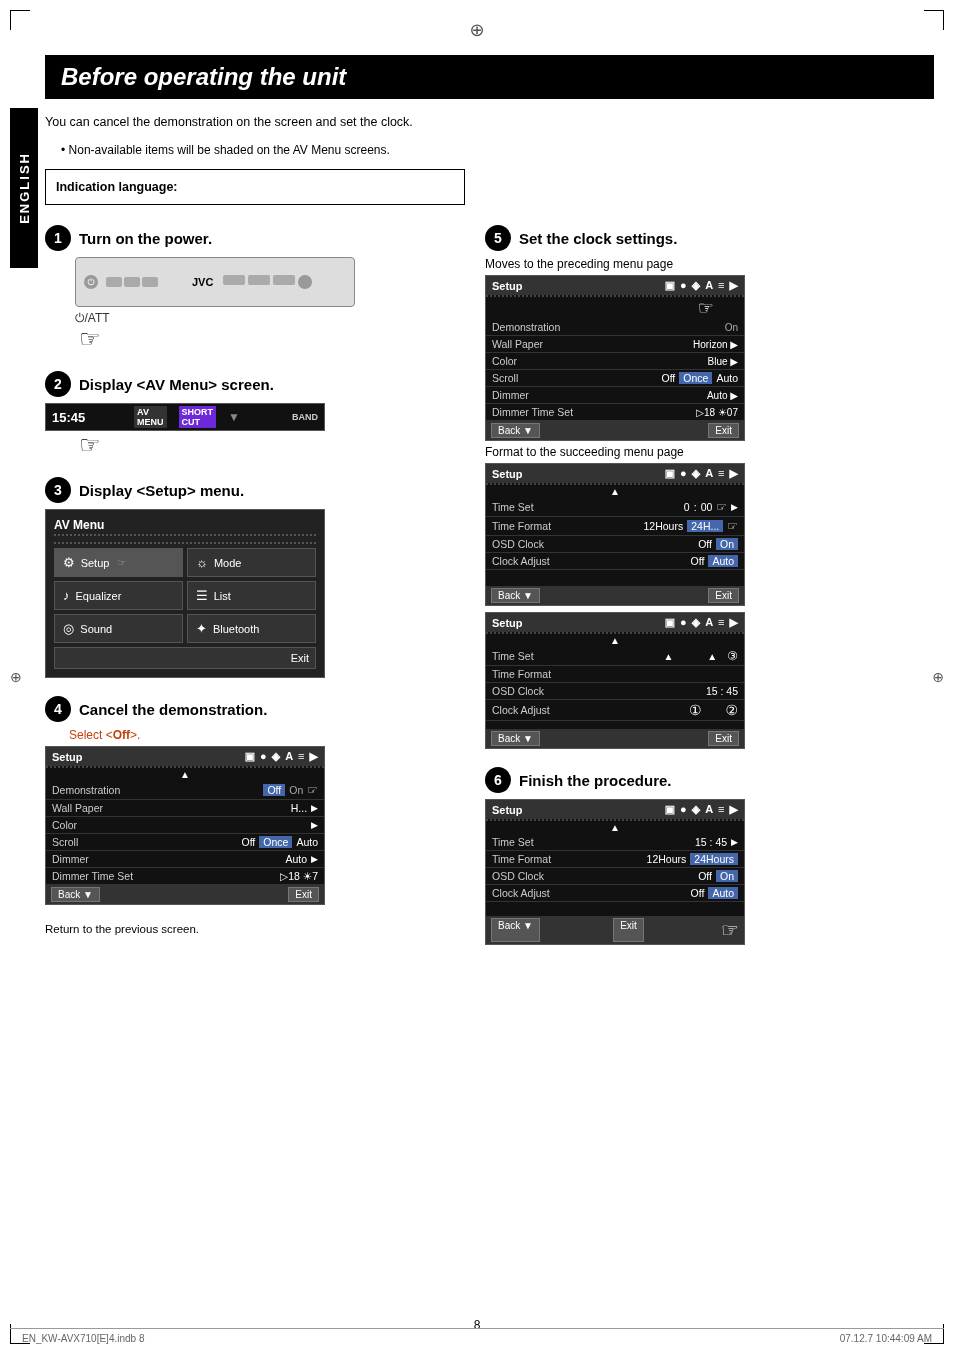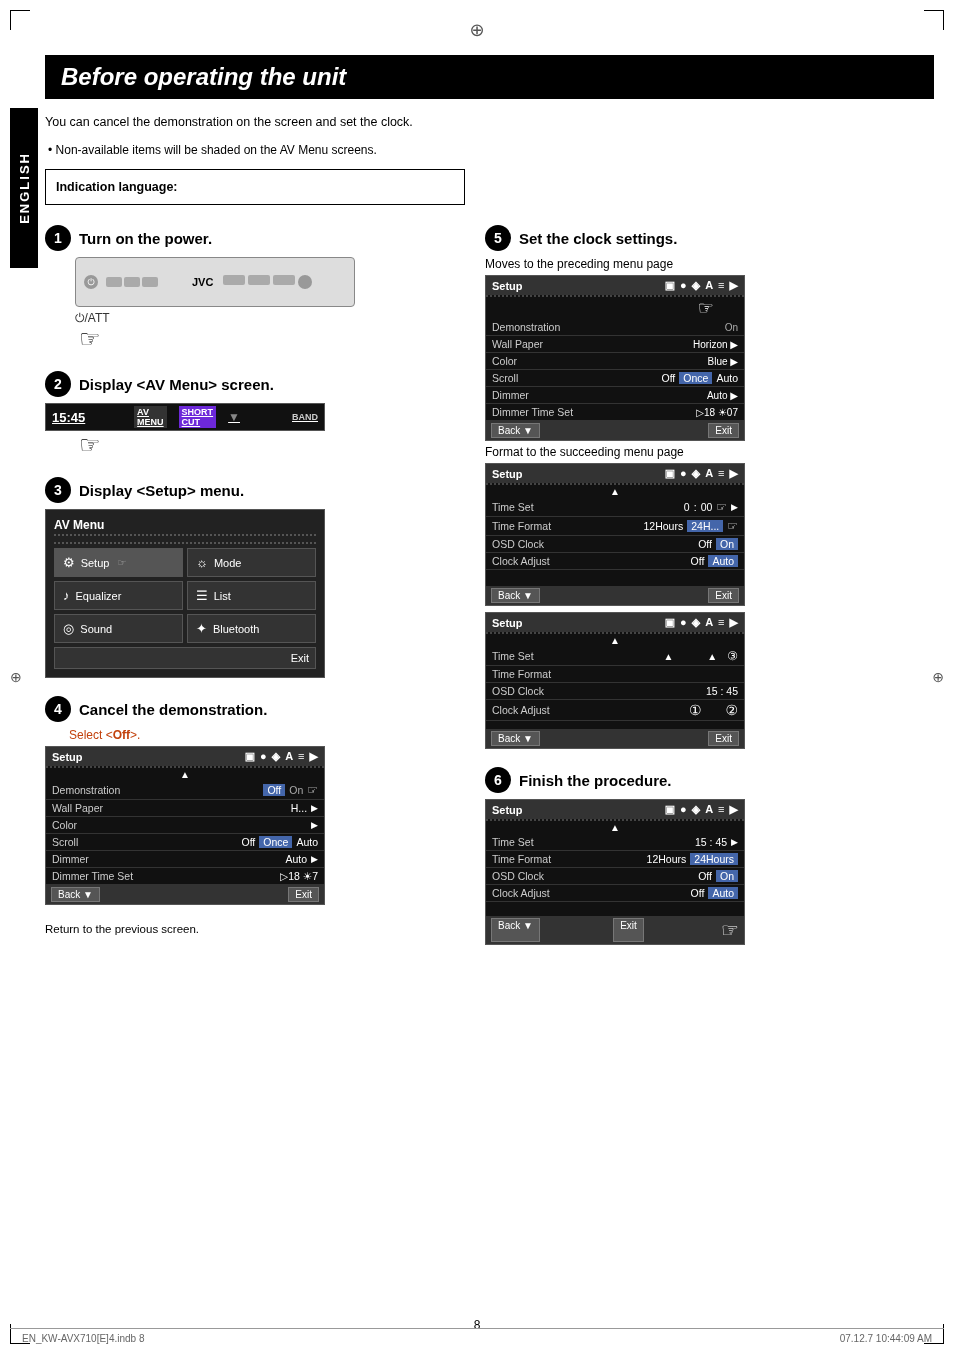--- a/index.html
+++ b/index.html
@@ -93,7 +93,7 @@
     .bullet-item {
       font-size: 12px;
       line-height: 1.4;
-      margin-left: 3px;
+      margin-left: 16px;
       max-width: 420px;
     }
     .bullet-item::before { content: '• '; }

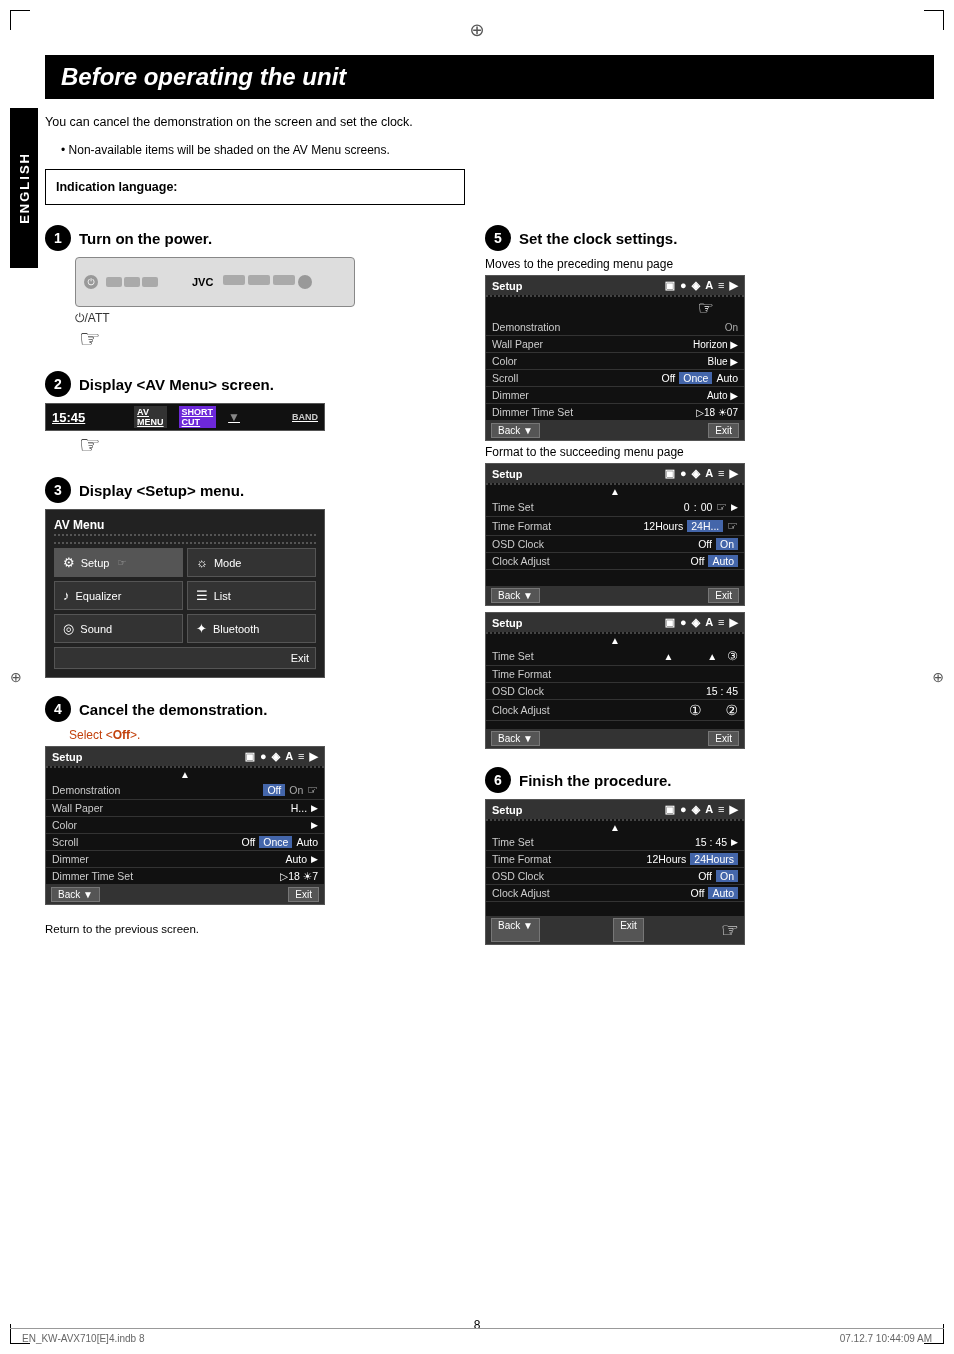--- a/index.html
+++ b/index.html
@@ -195,7 +195,6 @@
       display: flex;
       justify-content: space-between;
       align-items: center;
-      text-decoration: underline;
     }
 
     

